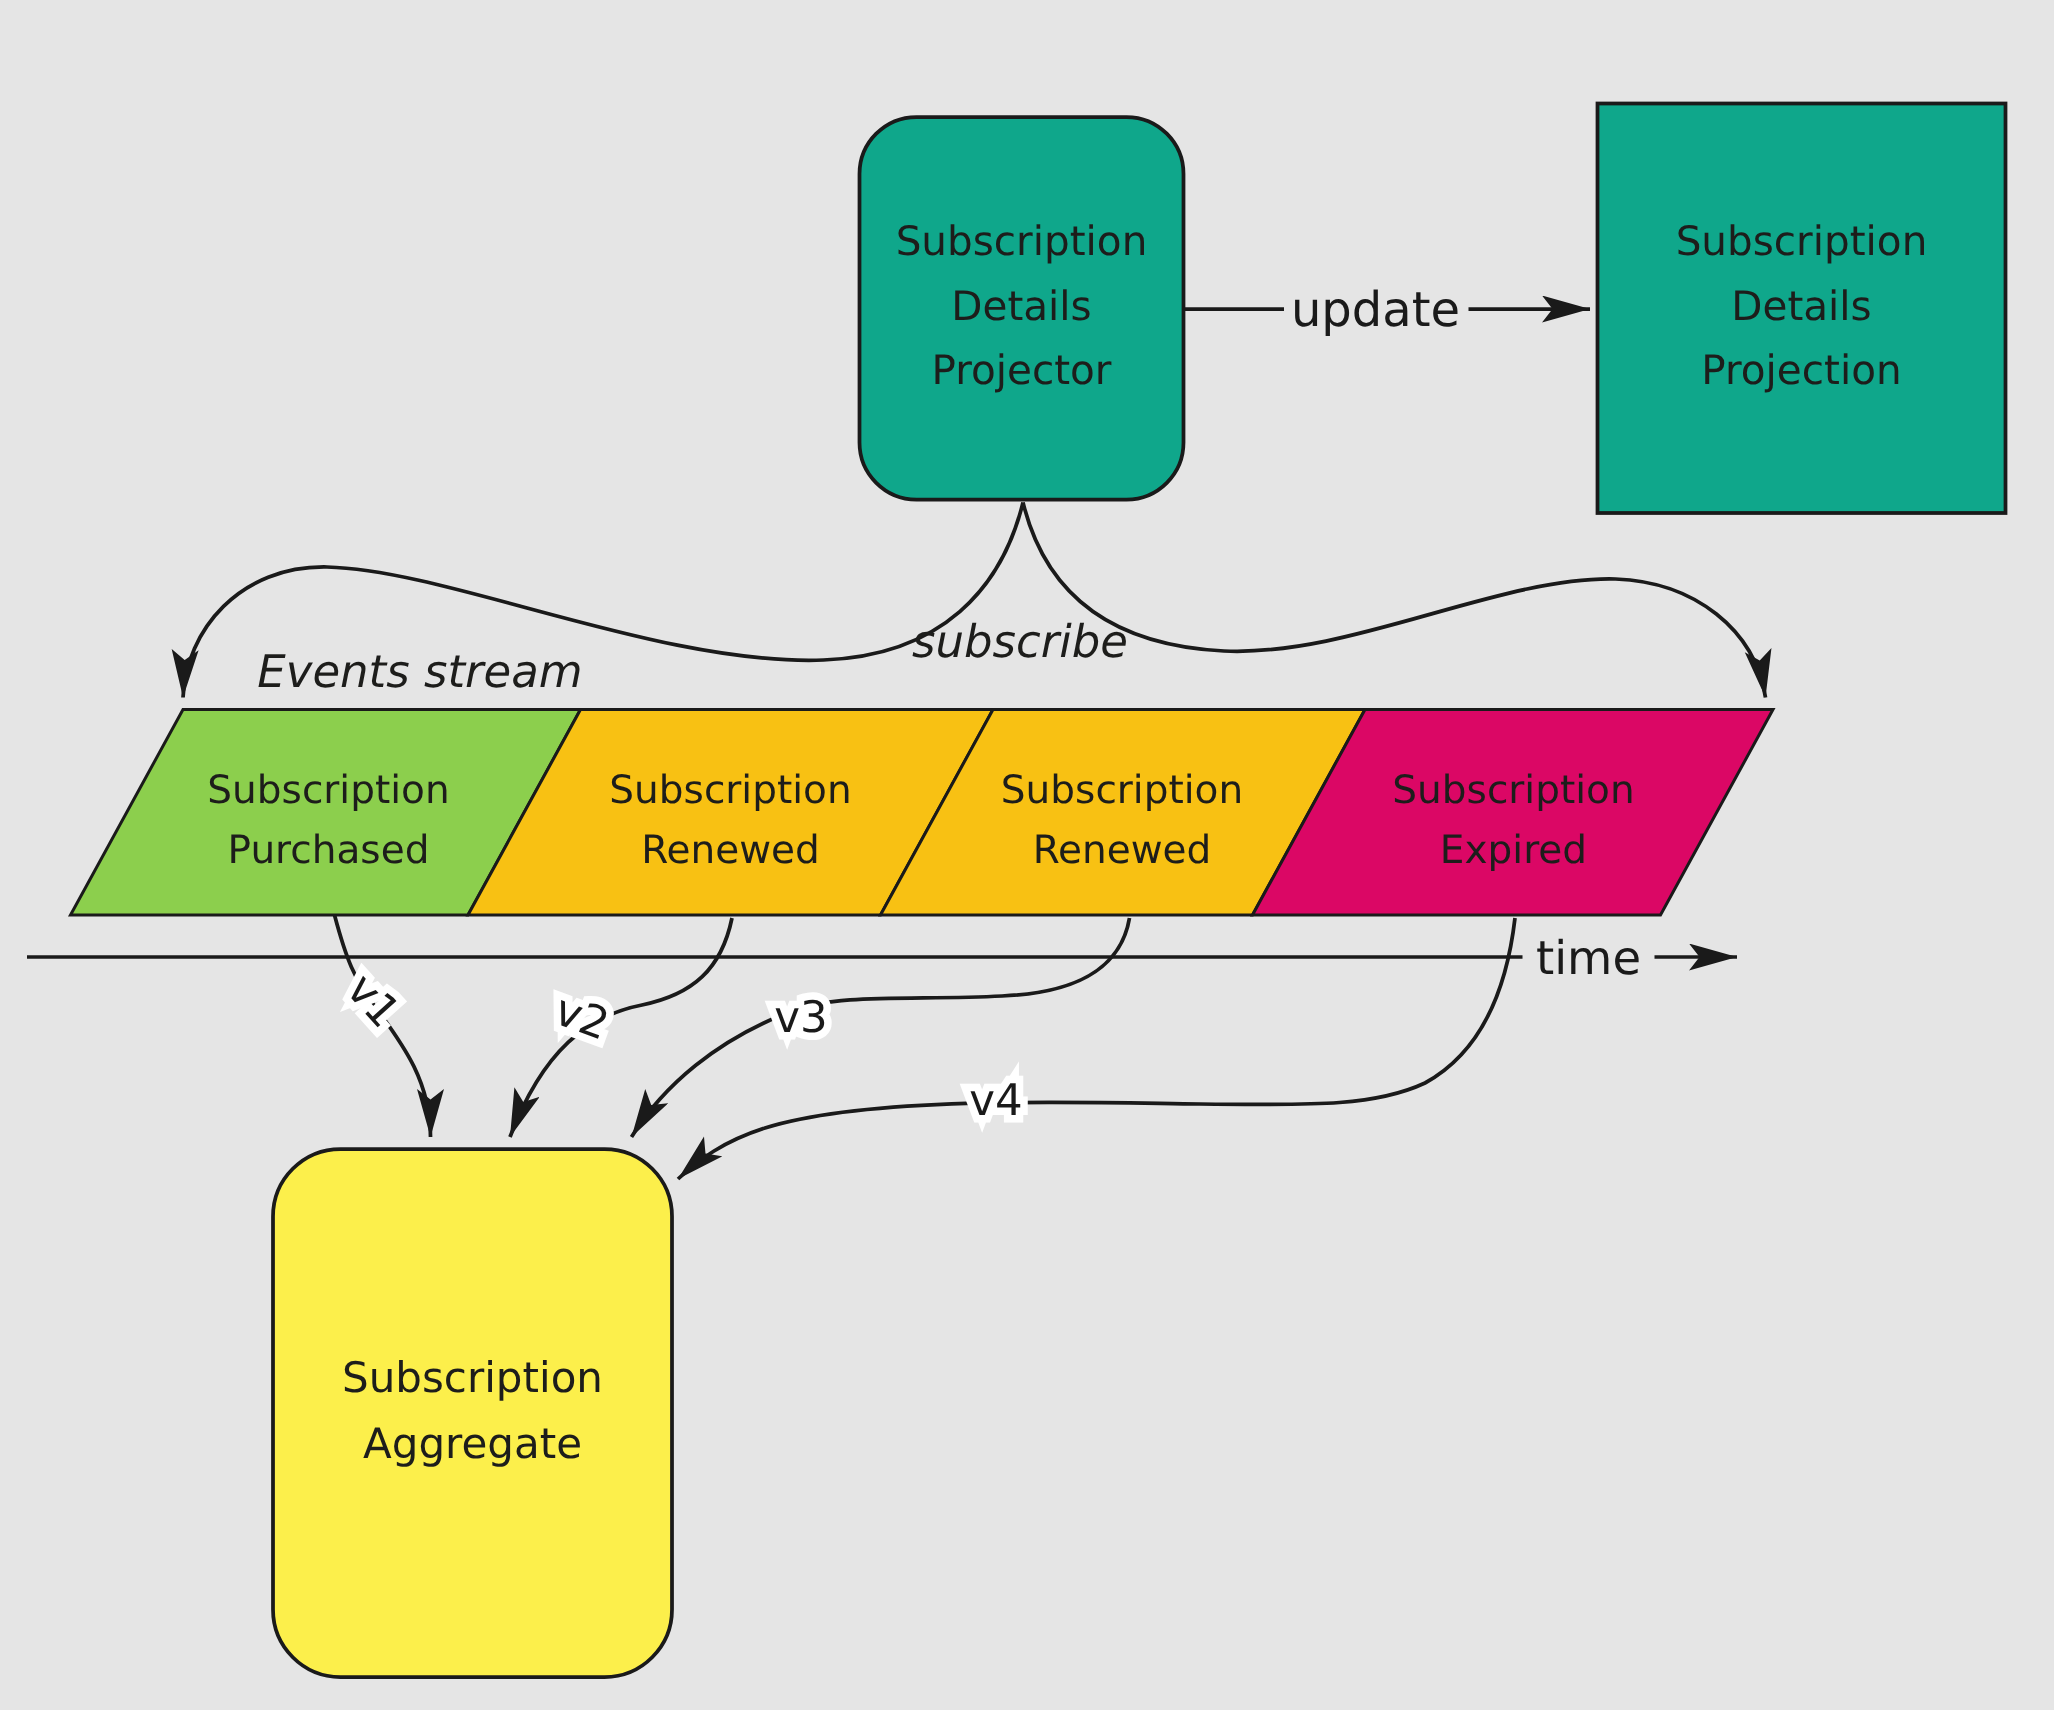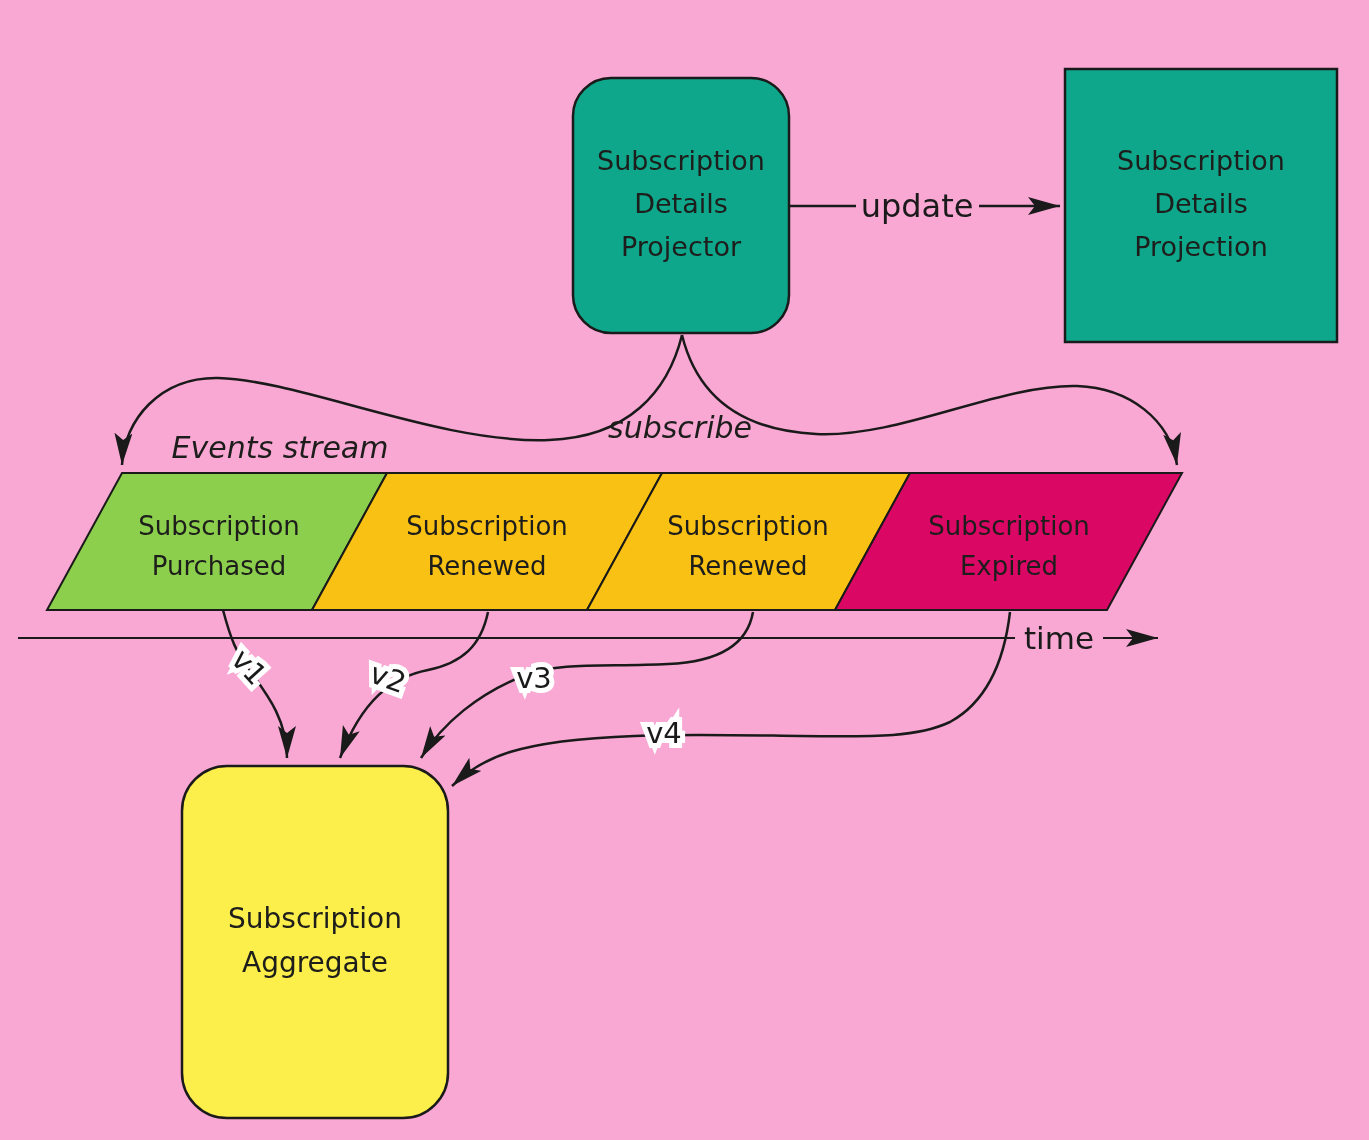--- a/index.html
+++ b/index.html
@@ -3,7 +3,7 @@
 <meta charset="utf-8">
 <style>
   html,body { margin:0; padding:0; background:#ffffff; }
-  .canvas { position:relative; width:1369px; height:1140px; background:#f9a8d4; overflow:hidden;
+  .canvas { position:relative; width:1369px; height:1140px; background:#e5e5e5; overflow:hidden;
             font-family:"DejaVu Sans", "Liberation Sans", sans-serif; }
   svg text { font-family:"DejaVu Sans", "Liberation Sans", sans-serif; }
   .node-label   { font-size:27px; fill:#1d1d1b; text-anchor:middle; }

